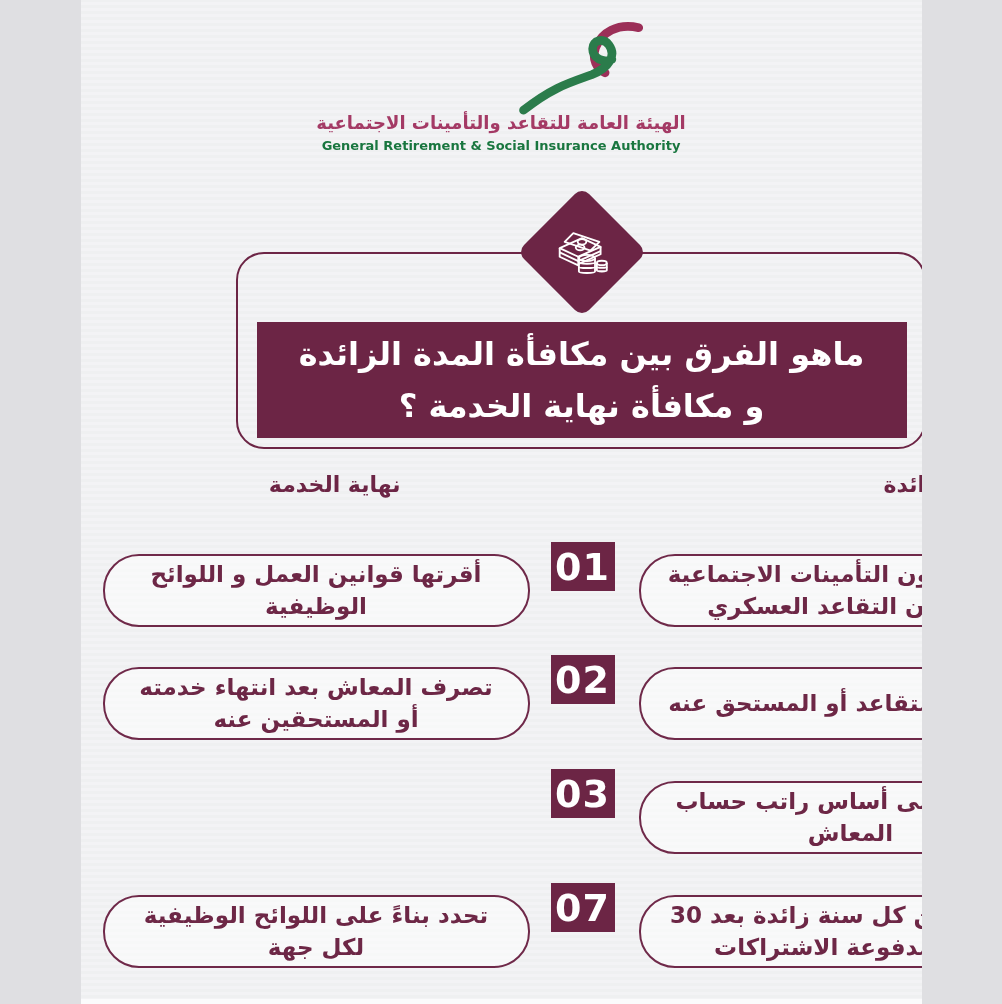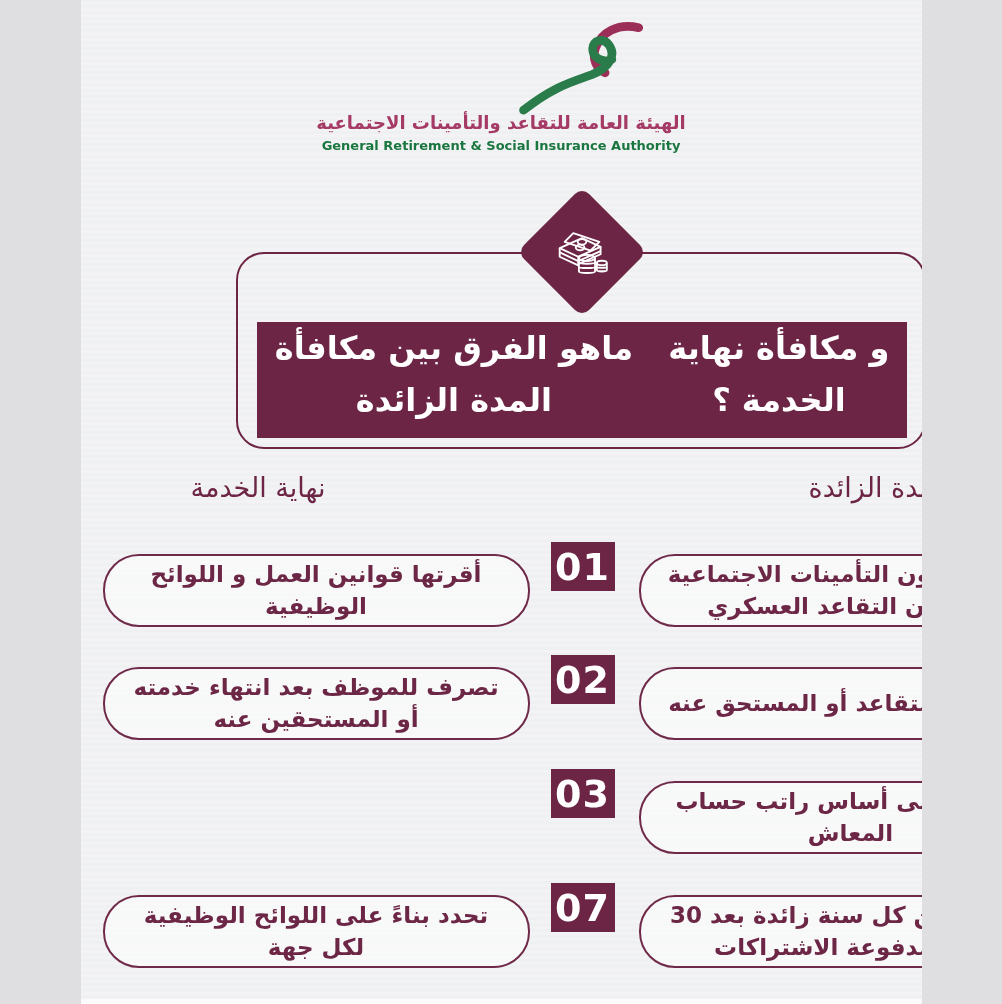--- a/index.html
+++ b/index.html
@@ -24,7 +24,7 @@
     background:#6c2545;border-radius:10px;transform:rotate(45deg);}
   .diamond-icon{position:absolute;left:470px;top:222px;width:62px;height:62px;}
   .title-box{position:absolute;left:176px;top:322px;width:650px;height:116px;
-    background:#6c2545;display:flex;justify-content:center;}
+    background:#6c2545;display:flex;flex-direction:column;justify-content:center;}
   .title-line{color:#ffffff;font-size:32px;font-weight:800;line-height:52px;
     text-align:center;direction:rtl;}
   

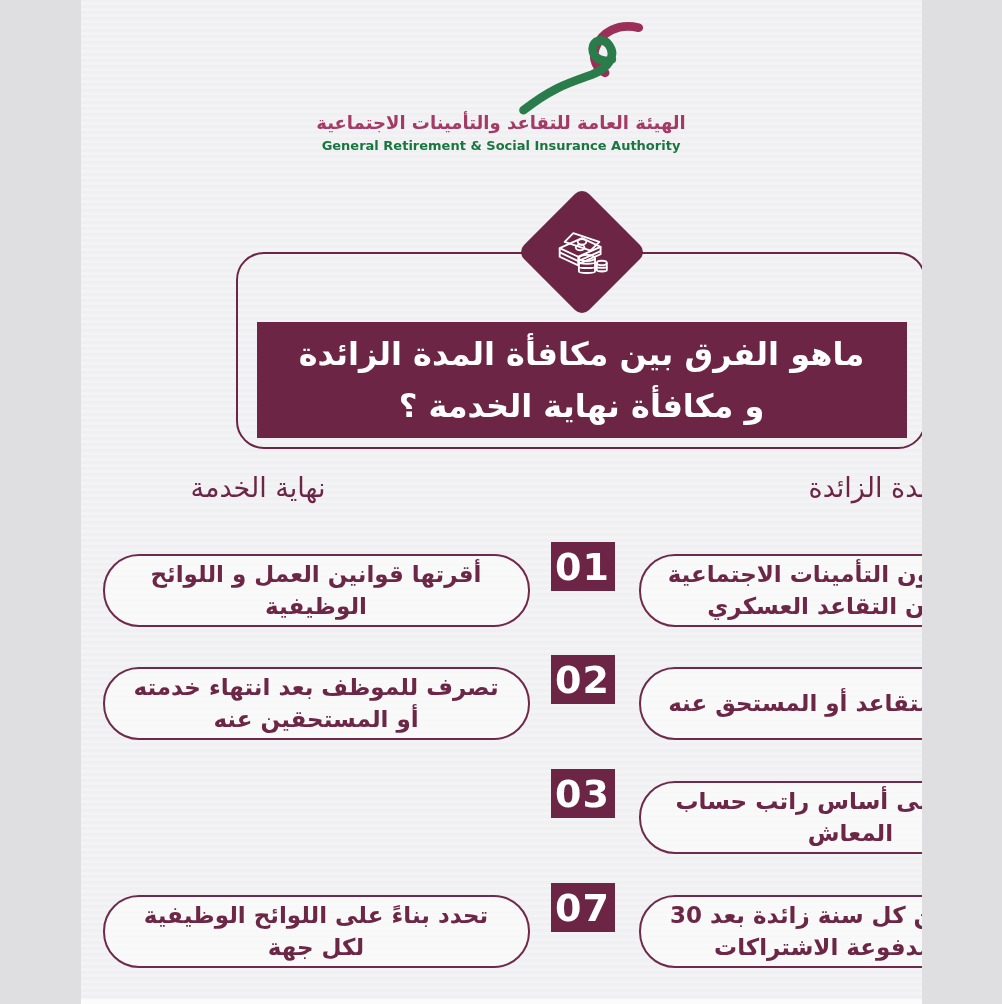--- a/index.html
+++ b/index.html
@@ -28,8 +28,8 @@
   .title-line{color:#ffffff;font-size:32px;font-weight:800;line-height:52px;
     text-align:center;direction:rtl;}
   
-  .col-header{position:absolute;top:472px;width:210px;text-align:left;
-    font-size:27px;font-weight:normal;color:#6c2545;direction:rtl;}
+  .col-header{position:absolute;top:472px;width:210px;text-align:right;
+    font-size:22px;font-weight:bold;color:#6c2545;direction:rtl;}
   .col-header.left{left:110px;}
   .col-header.right{left:728px;}
   

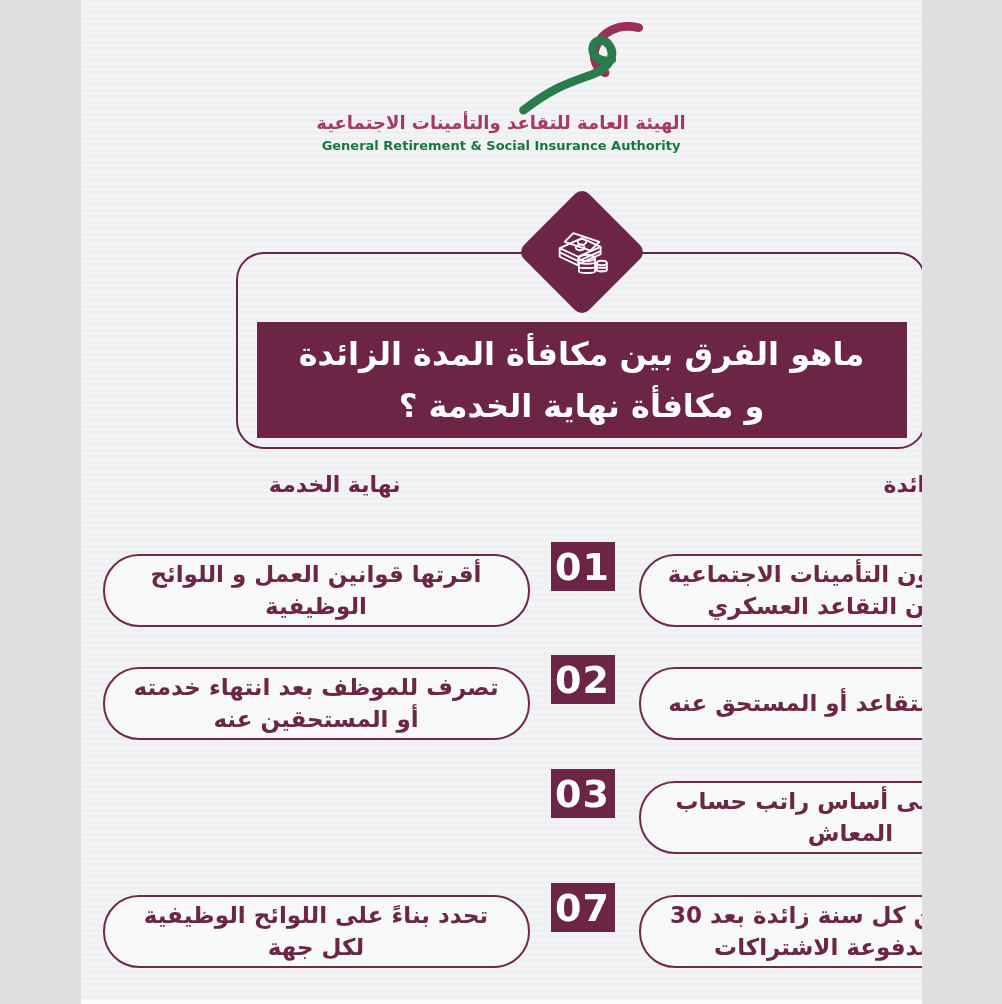--- a/index.html
+++ b/index.html
@@ -104,7 +104,7 @@
   <div class="row r2">
     <div class="pill right">تصرف للمتقاعد أو المستحق عنه</div>
     <div class="badge">02</div>
-    <div class="pill left">تصرف للموظف بعد انتهاء خدمته أو المستحقين عنه</div>
+    <div class="pill left">تصرف المعاش بعد انتهاء خدمته أو المستحقين عنه</div>
   </div>
 
   <div class="row r3">

